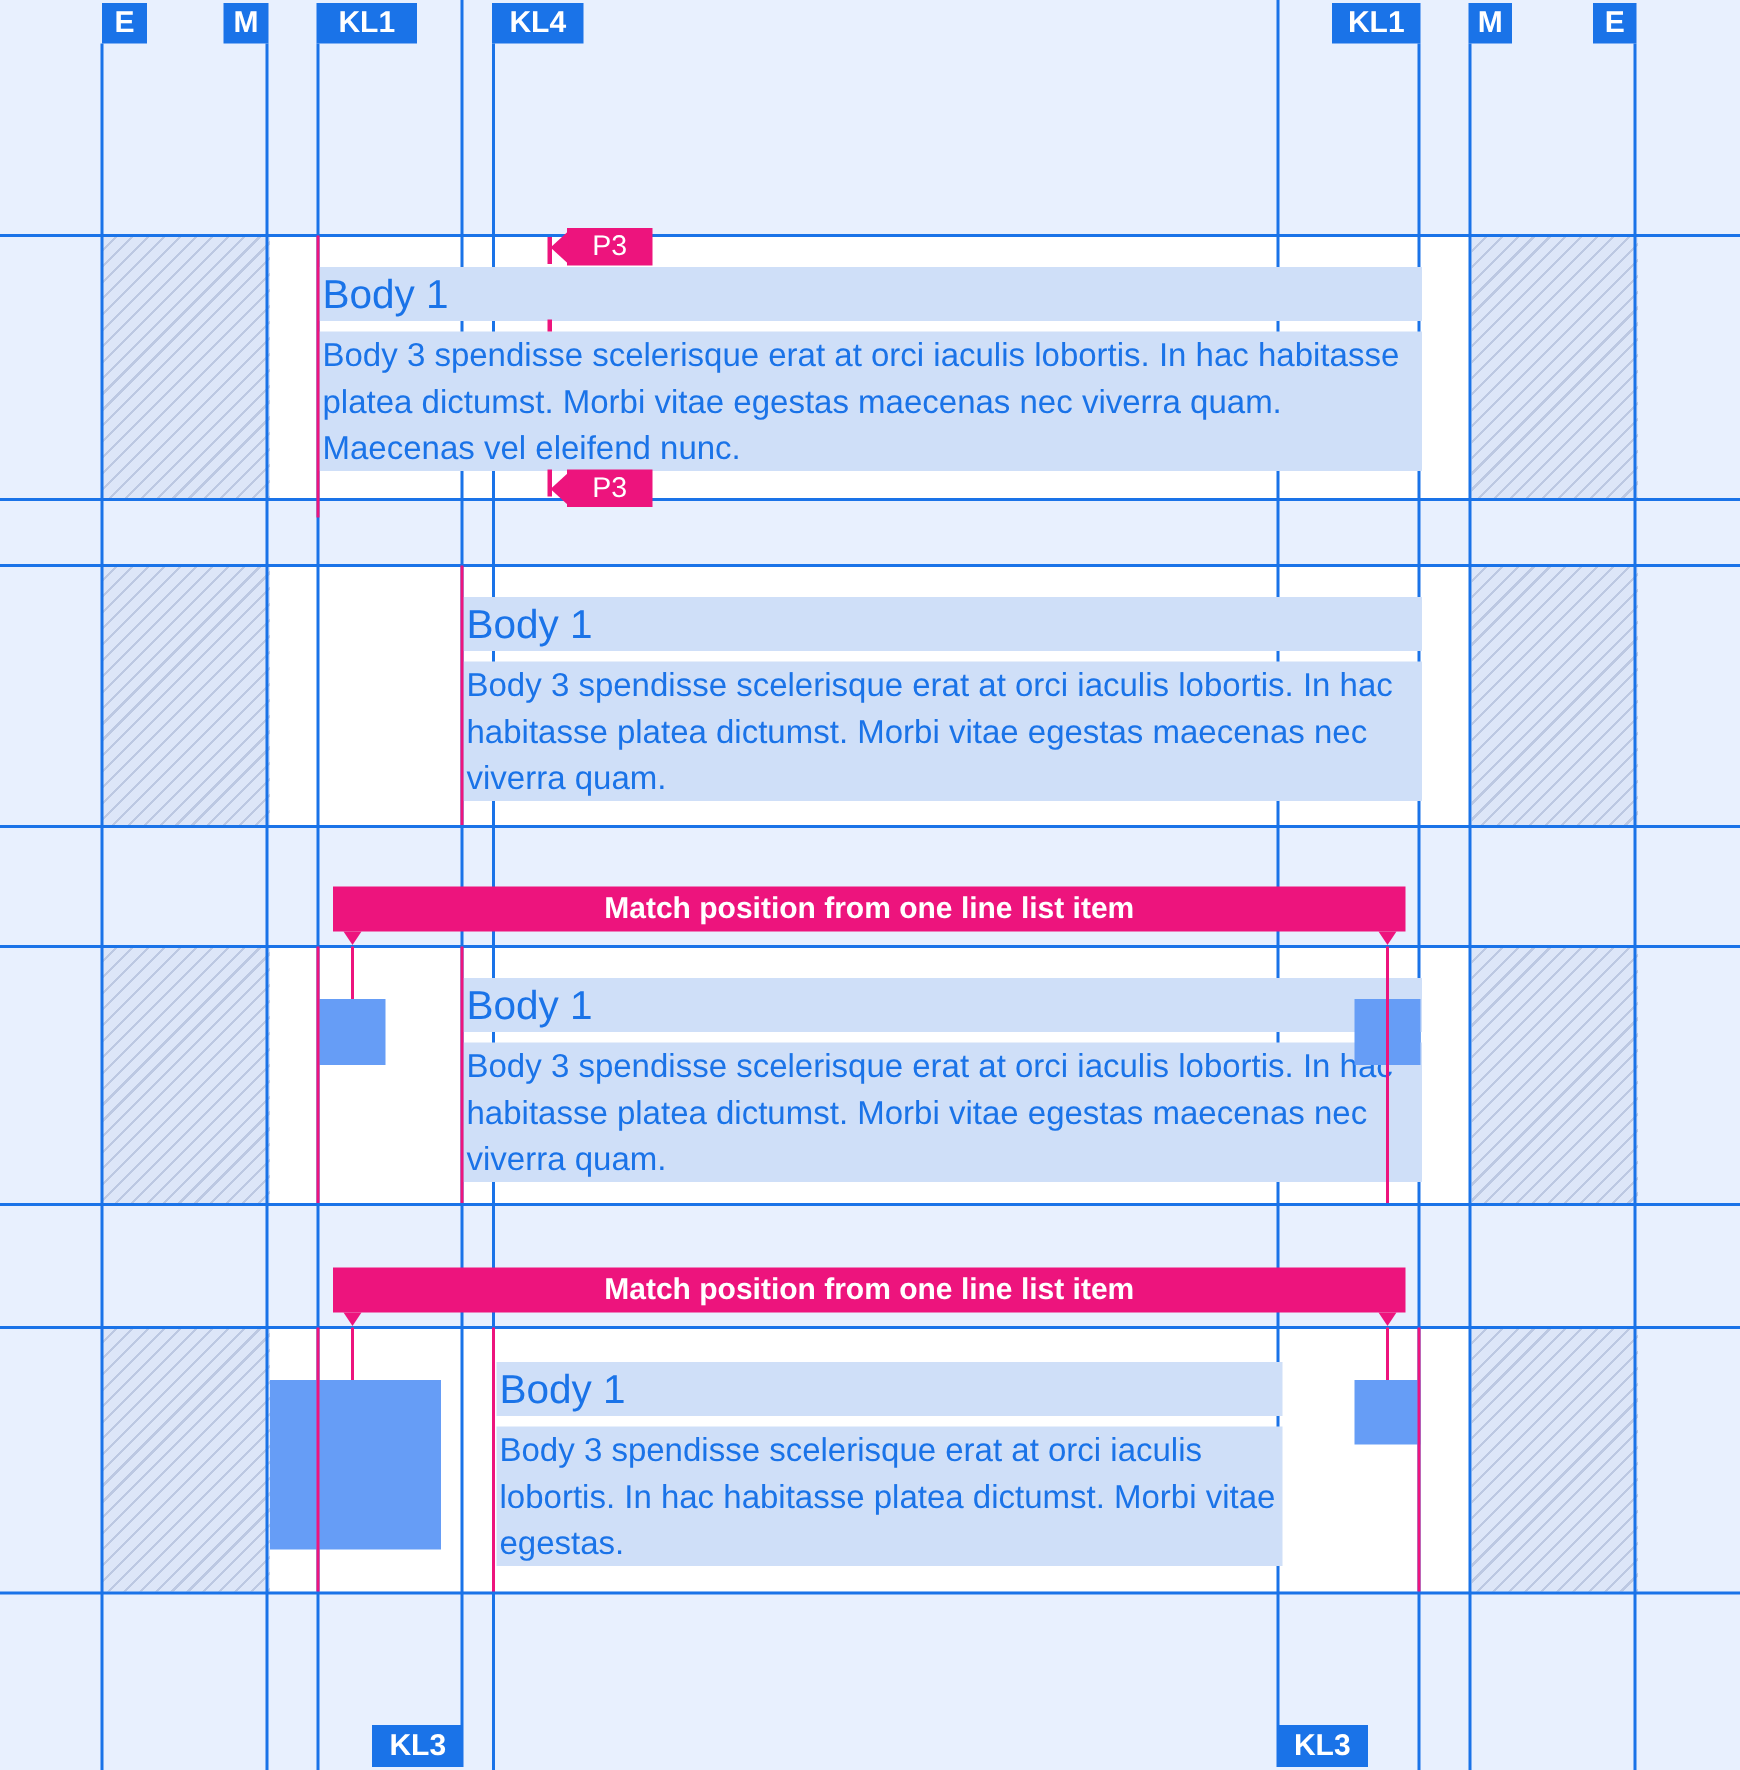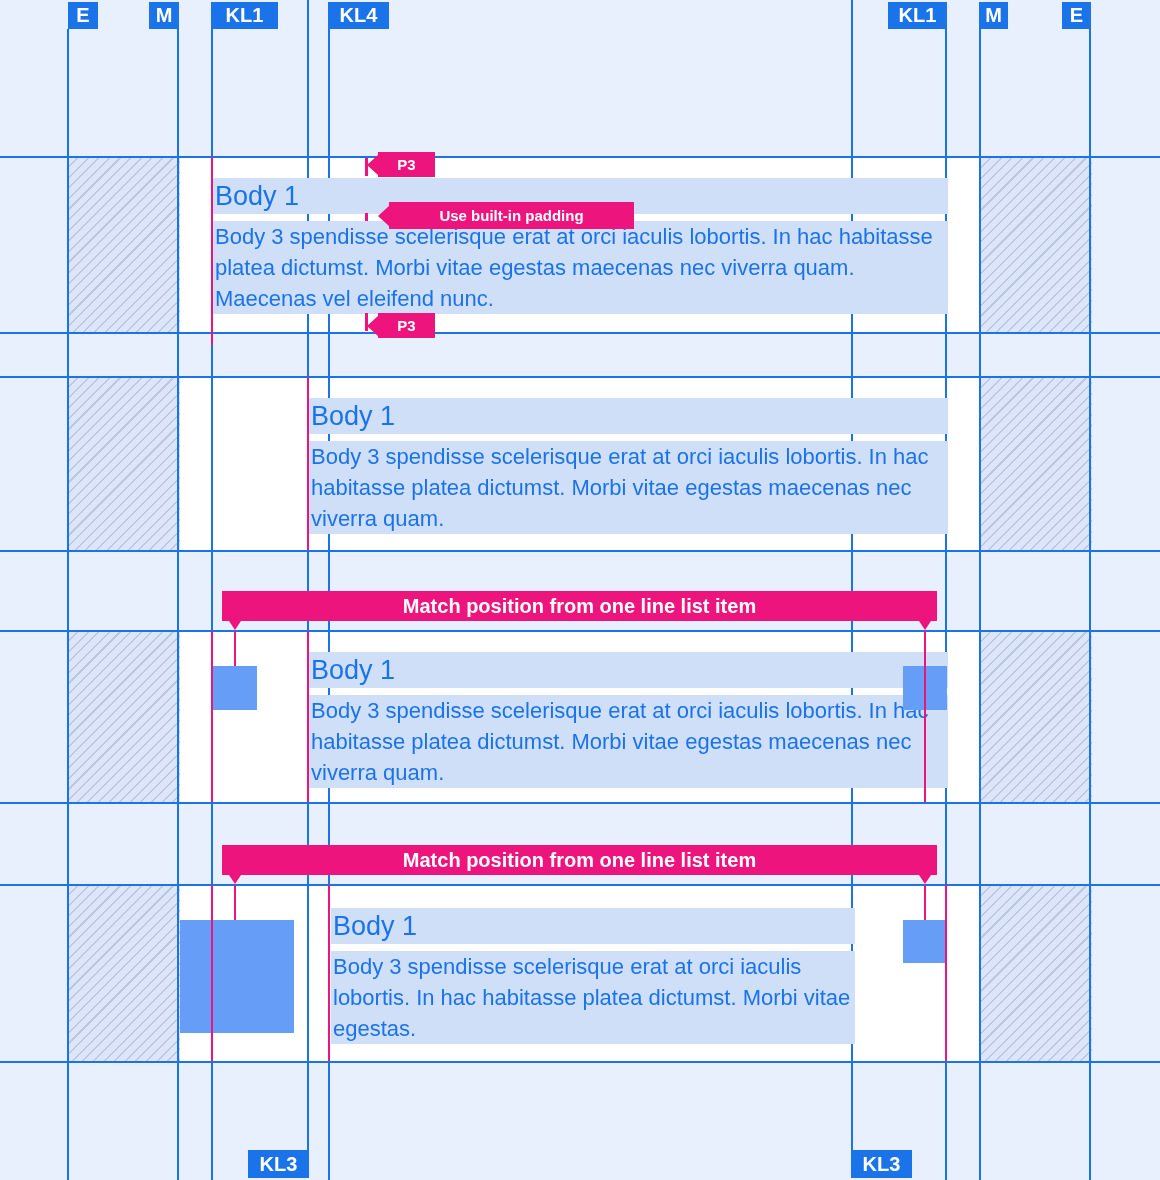--- a/index.html
+++ b/index.html
@@ -19,7 +19,7 @@
   .hilite.body{font-size:22px;line-height:31px;padding-left:2px;white-space:normal;}
   .chip{background:#1a73e8;color:#fff;font-weight:bold;font-size:20px;
         display:flex;align-items:center;justify-content:center;}
-  .pchip{background:#ed147d;color:#fff;font-weight:bold;font-size:15px;
+  .pchip{background:#ed147d;color:#fff;font-weight:normal;font-size:19px;
          display:flex;align-items:center;justify-content:center;}
   .notch::before{content:"";position:absolute;left:-11px;top:50%;transform:translateY(-50%);
          border-top:11px solid transparent;border-bottom:11px solid transparent;

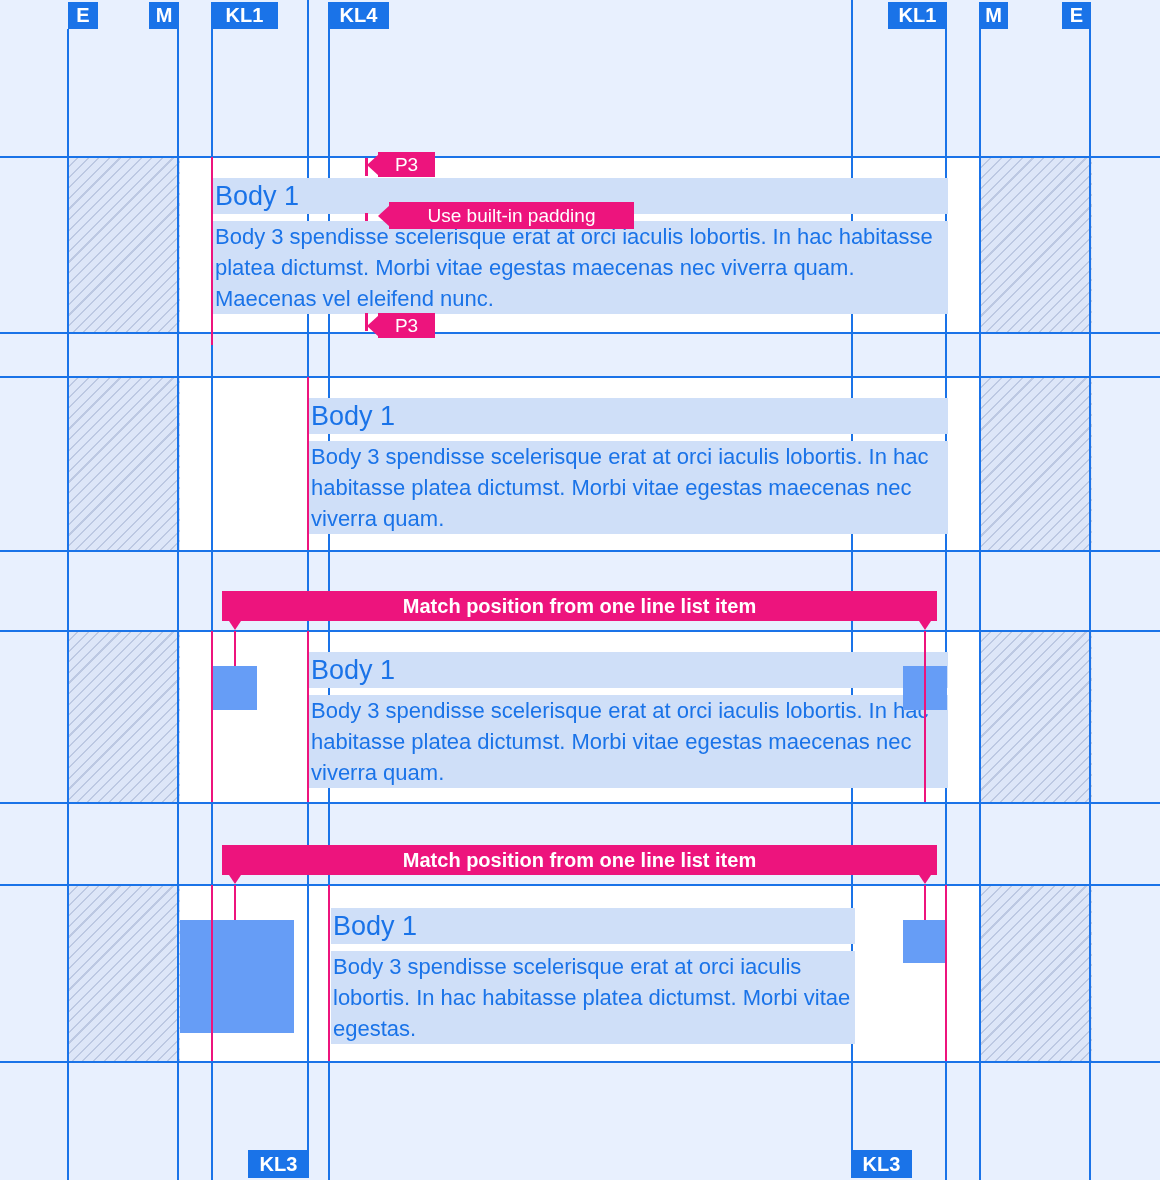--- a/index.html
+++ b/index.html
@@ -116,7 +116,6 @@
   <div class="abs chip" style="left:851px;top:1150px;width:61px;height:28px;">KL3</div>
 
   <div class="abs pchip notch" style="left:378px;top:152px;width:57px;height:25px;">P3</div>
-  <div class="abs pchip notch" style="left:389px;top:202px;width:245px;height:27px;">Use built-in padding</div>
   <div class="abs pchip notch" style="left:378px;top:313px;width:57px;height:25px;">P3</div>
 
   <div class="abs banner" style="left:222px;top:591px;width:715px;height:30px;">Match position from one line list item</div>

